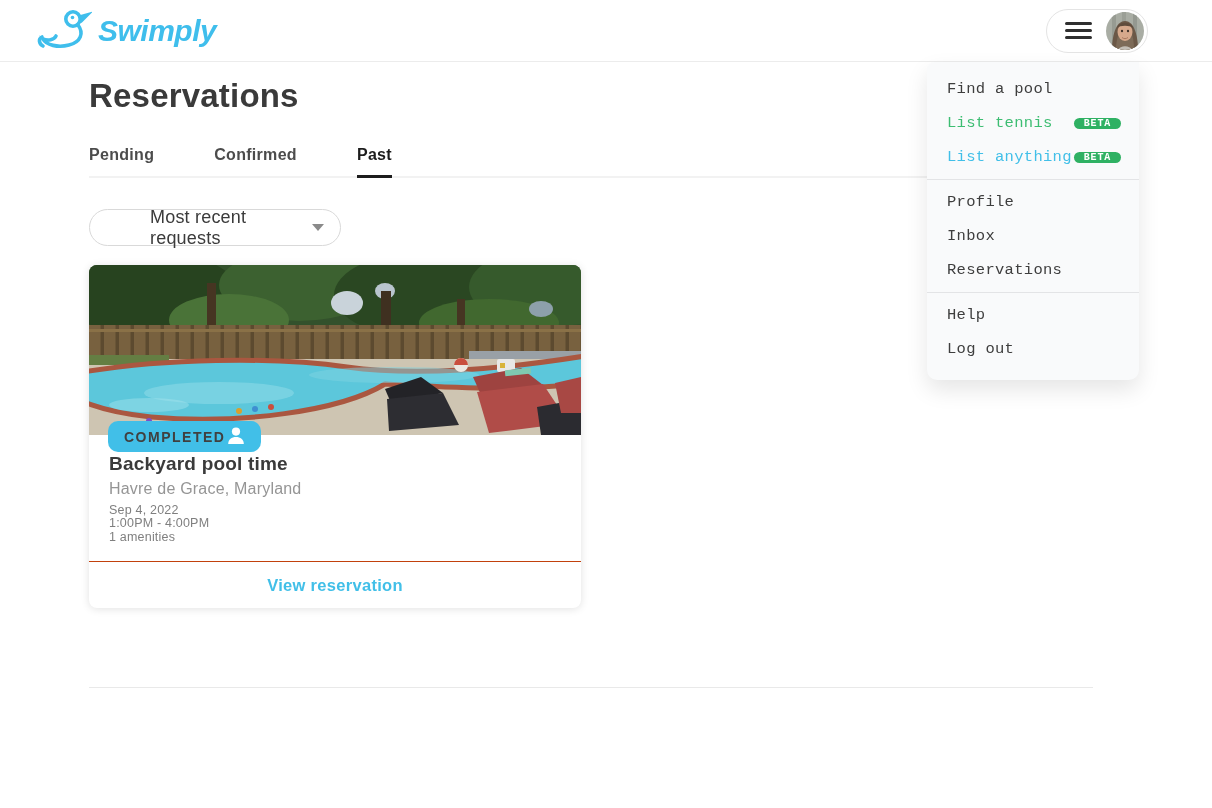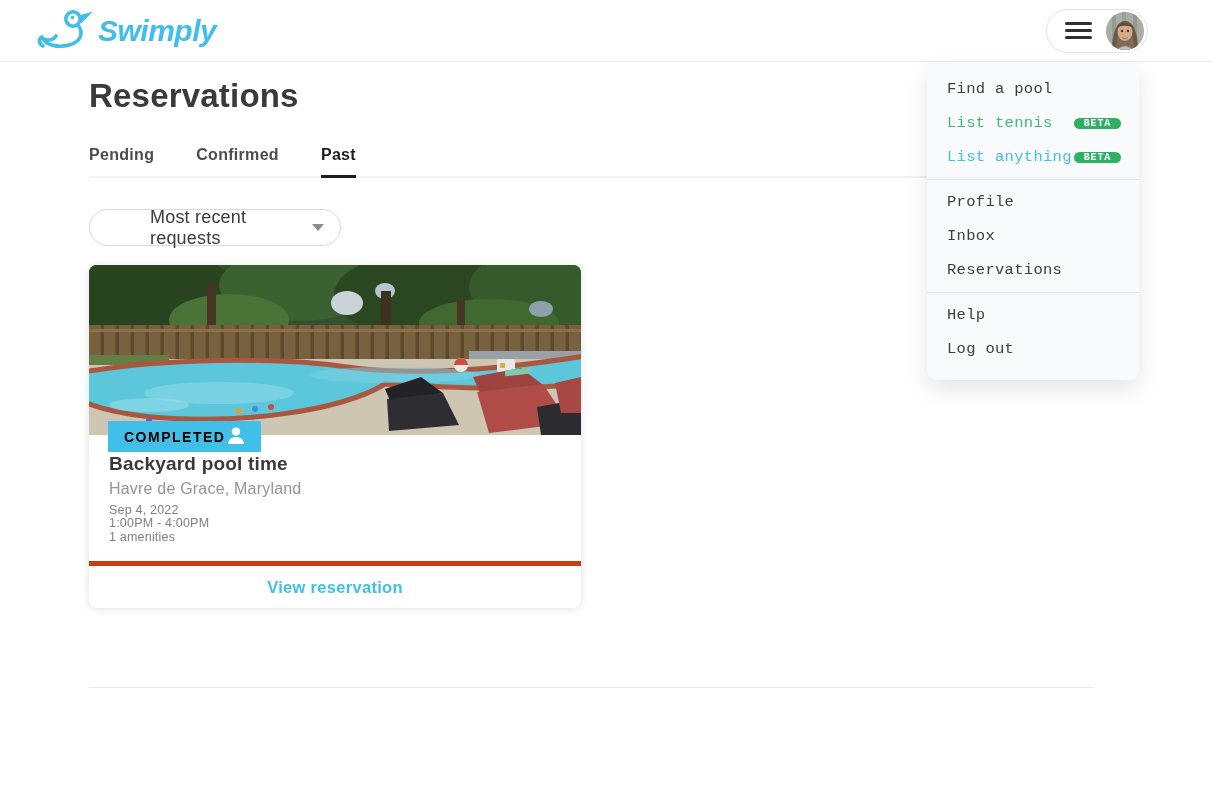--- a/index.html
+++ b/index.html
@@ -36,7 +36,7 @@
   .main { padding:15px 119px 0 89px; }
   .page-title { font-size:33px; font-weight:800; color:#3a3a3a; letter-spacing:0.2px; }
 
-  .tabs { display:flex; gap:42px; margin-top:31px; border-bottom:2px solid #f2f2f2; }
+  .tabs { display:flex; gap:60px; margin-top:31px; border-bottom:2px solid #f2f2f2; }
   .tab { font-size:16px; font-weight:700; color:#4c4c4c; letter-spacing:0.3px;
          padding-bottom:11px; border-bottom:3px solid transparent; margin-bottom:-2px;
          cursor:pointer; }

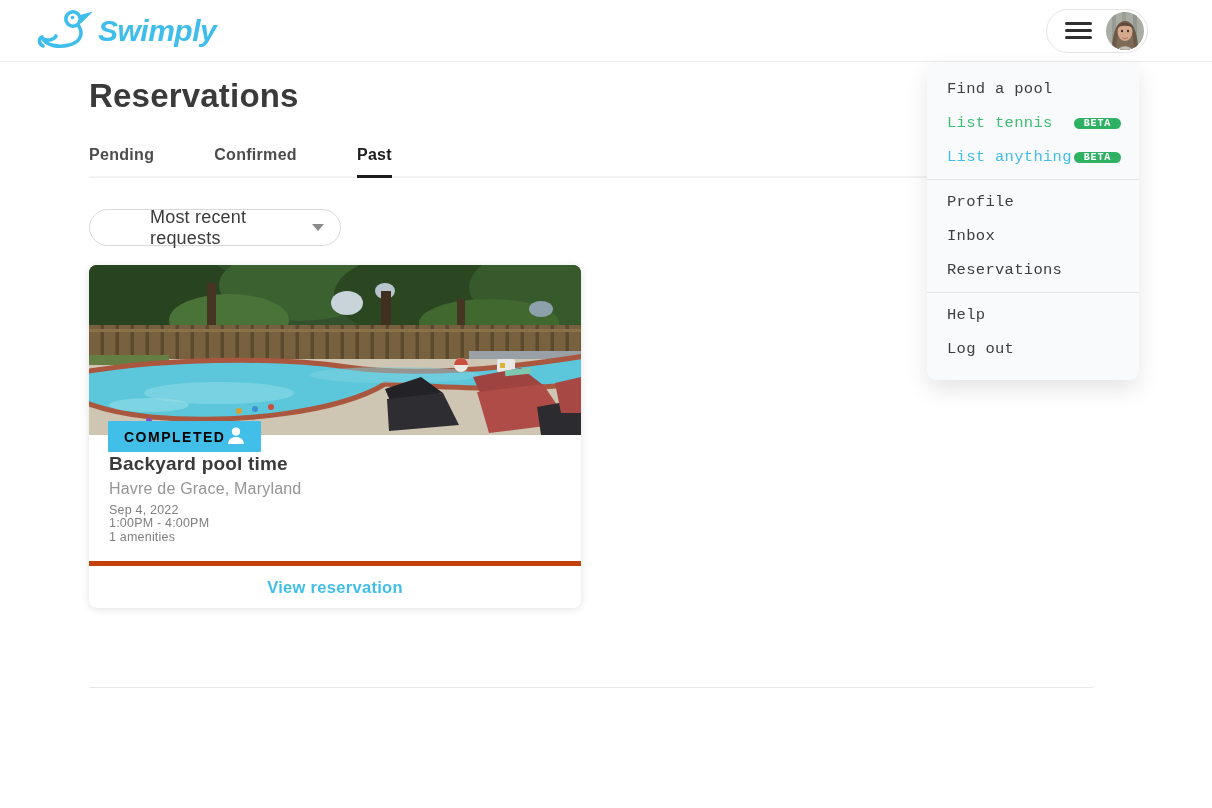--- a/index.html
+++ b/index.html
@@ -55,8 +55,8 @@
   .card-image { height:170px; border-radius:8px 8px 0 0; overflow:hidden; }
   .card-image svg { display:block; }
   .status-badge { position:absolute; left:19px; top:156px; height:31px;
-                  background:#41bfe8; border-radius:1px; display:flex; align-items:center;
-                  gap:2px; padding:0 16px; color:#000000; font-size:14px; font-weight:800;
+                  background:#41bfe8; border-radius:10px; display:flex; align-items:center;
+                  gap:2px; padding:0 16px; color:#404040; font-size:14px; font-weight:800;
                   letter-spacing:1.5px; }
   .card-body { padding:18px 20px 17px; }
   .card-title { font-size:19px; font-weight:800; color:#3a3a3a; letter-spacing:0.2px; }

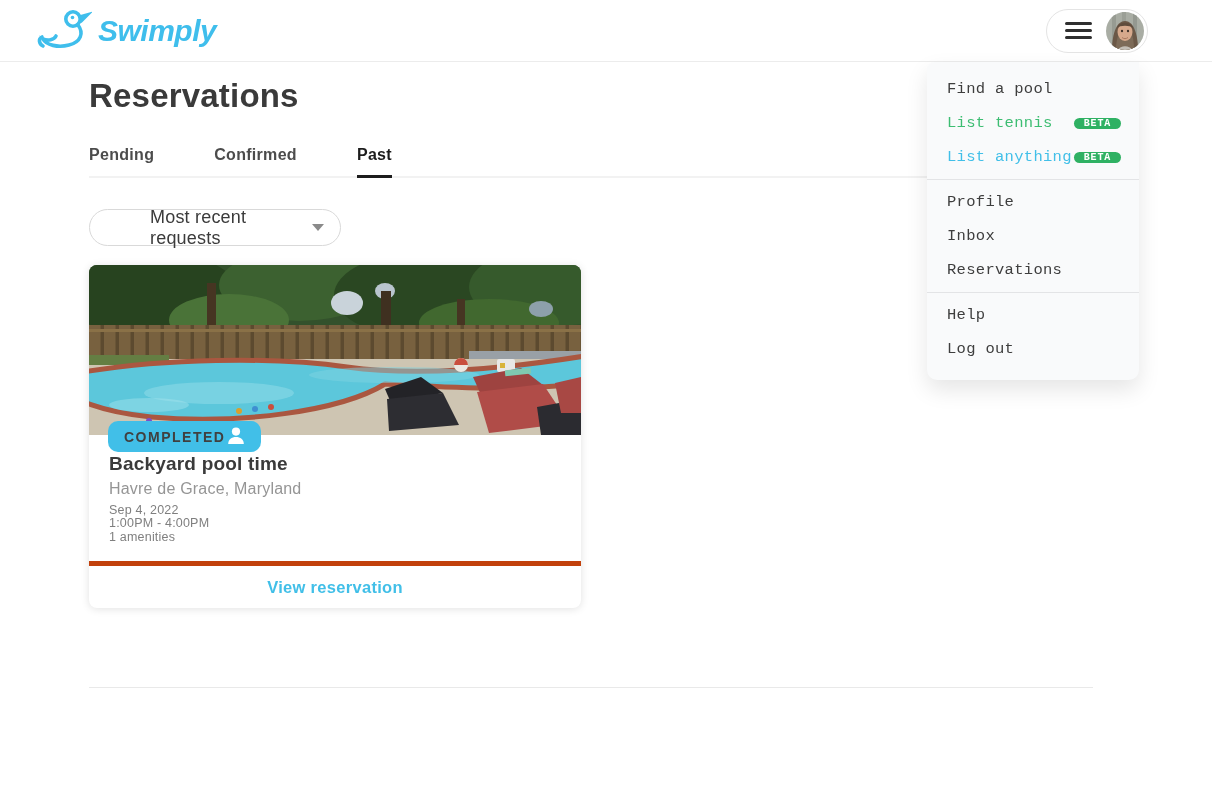--- a/index.html
+++ b/index.html
@@ -63,7 +63,7 @@
   .card-location { margin-top:5px; font-size:16px; color:#959595; letter-spacing:0.2px; }
   .card-detail { font-size:12.5px; line-height:13.4px; color:#7f7f7f; letter-spacing:0.2px; }
   .card-detail.first { margin-top:6px; }
-  .card-footer { border-top:5px solid #c2410c; height:47px; display:flex;
+  .card-footer { border-top:1px solid #c2410c; height:47px; display:flex;
                  align-items:center; justify-content:center; cursor:pointer; }
   .view-link { font-size:16.5px; font-weight:600; color:#41bfe8; letter-spacing:0.3px; }
 

